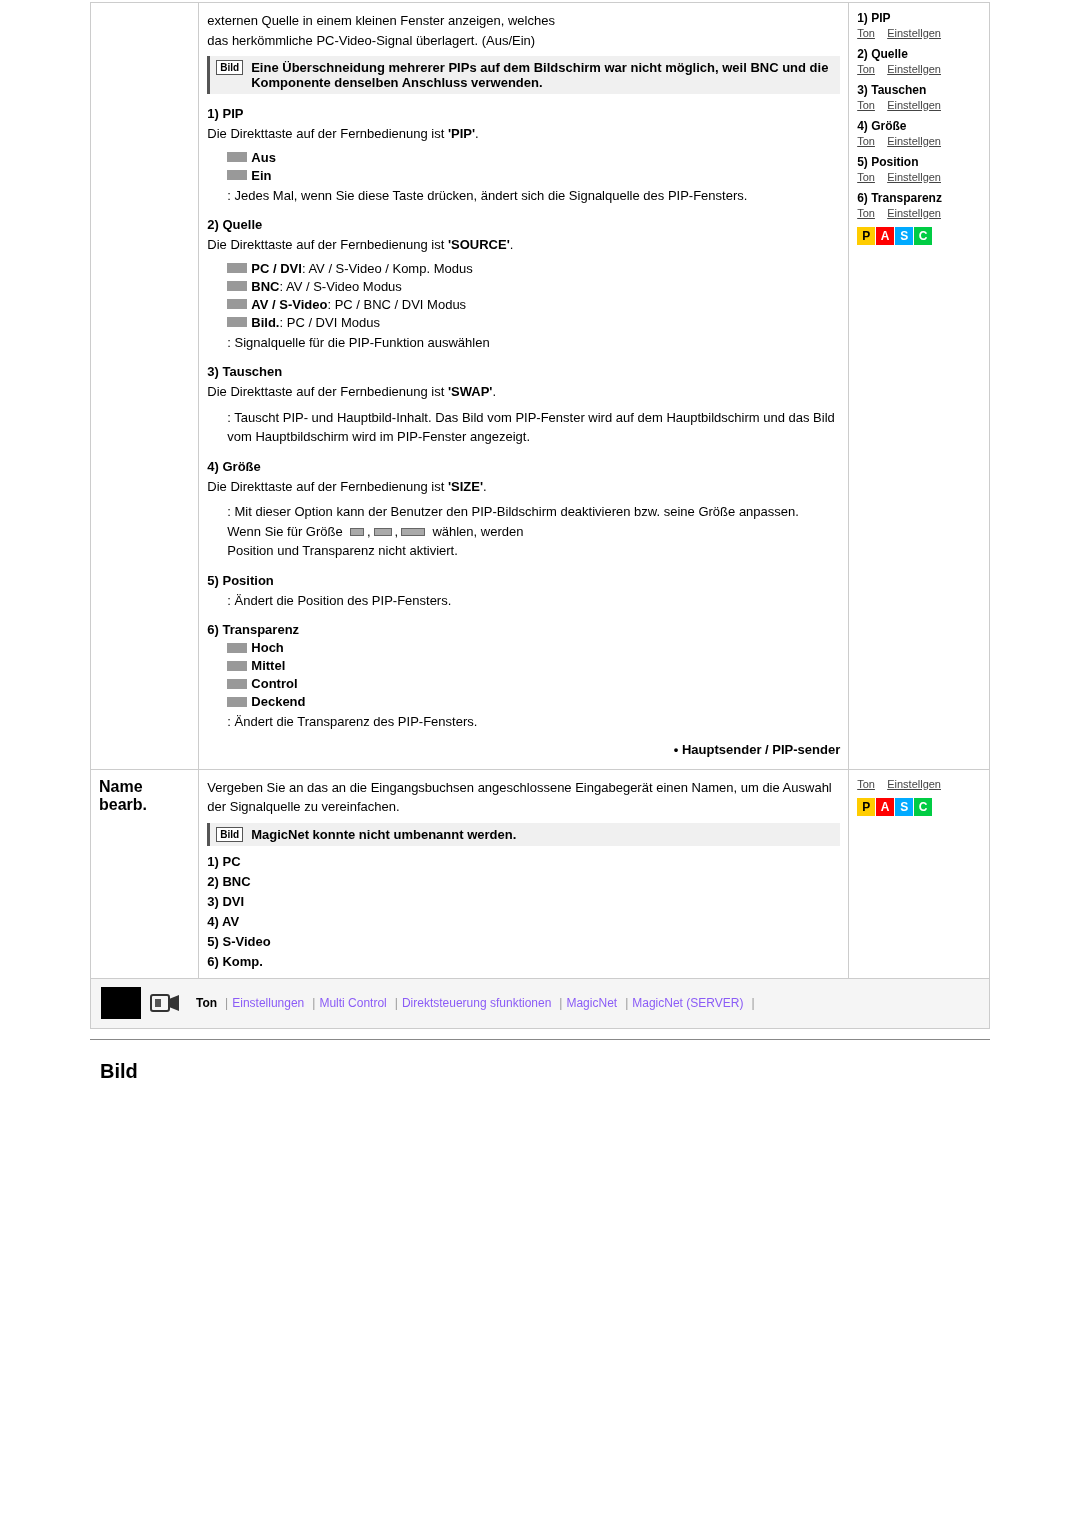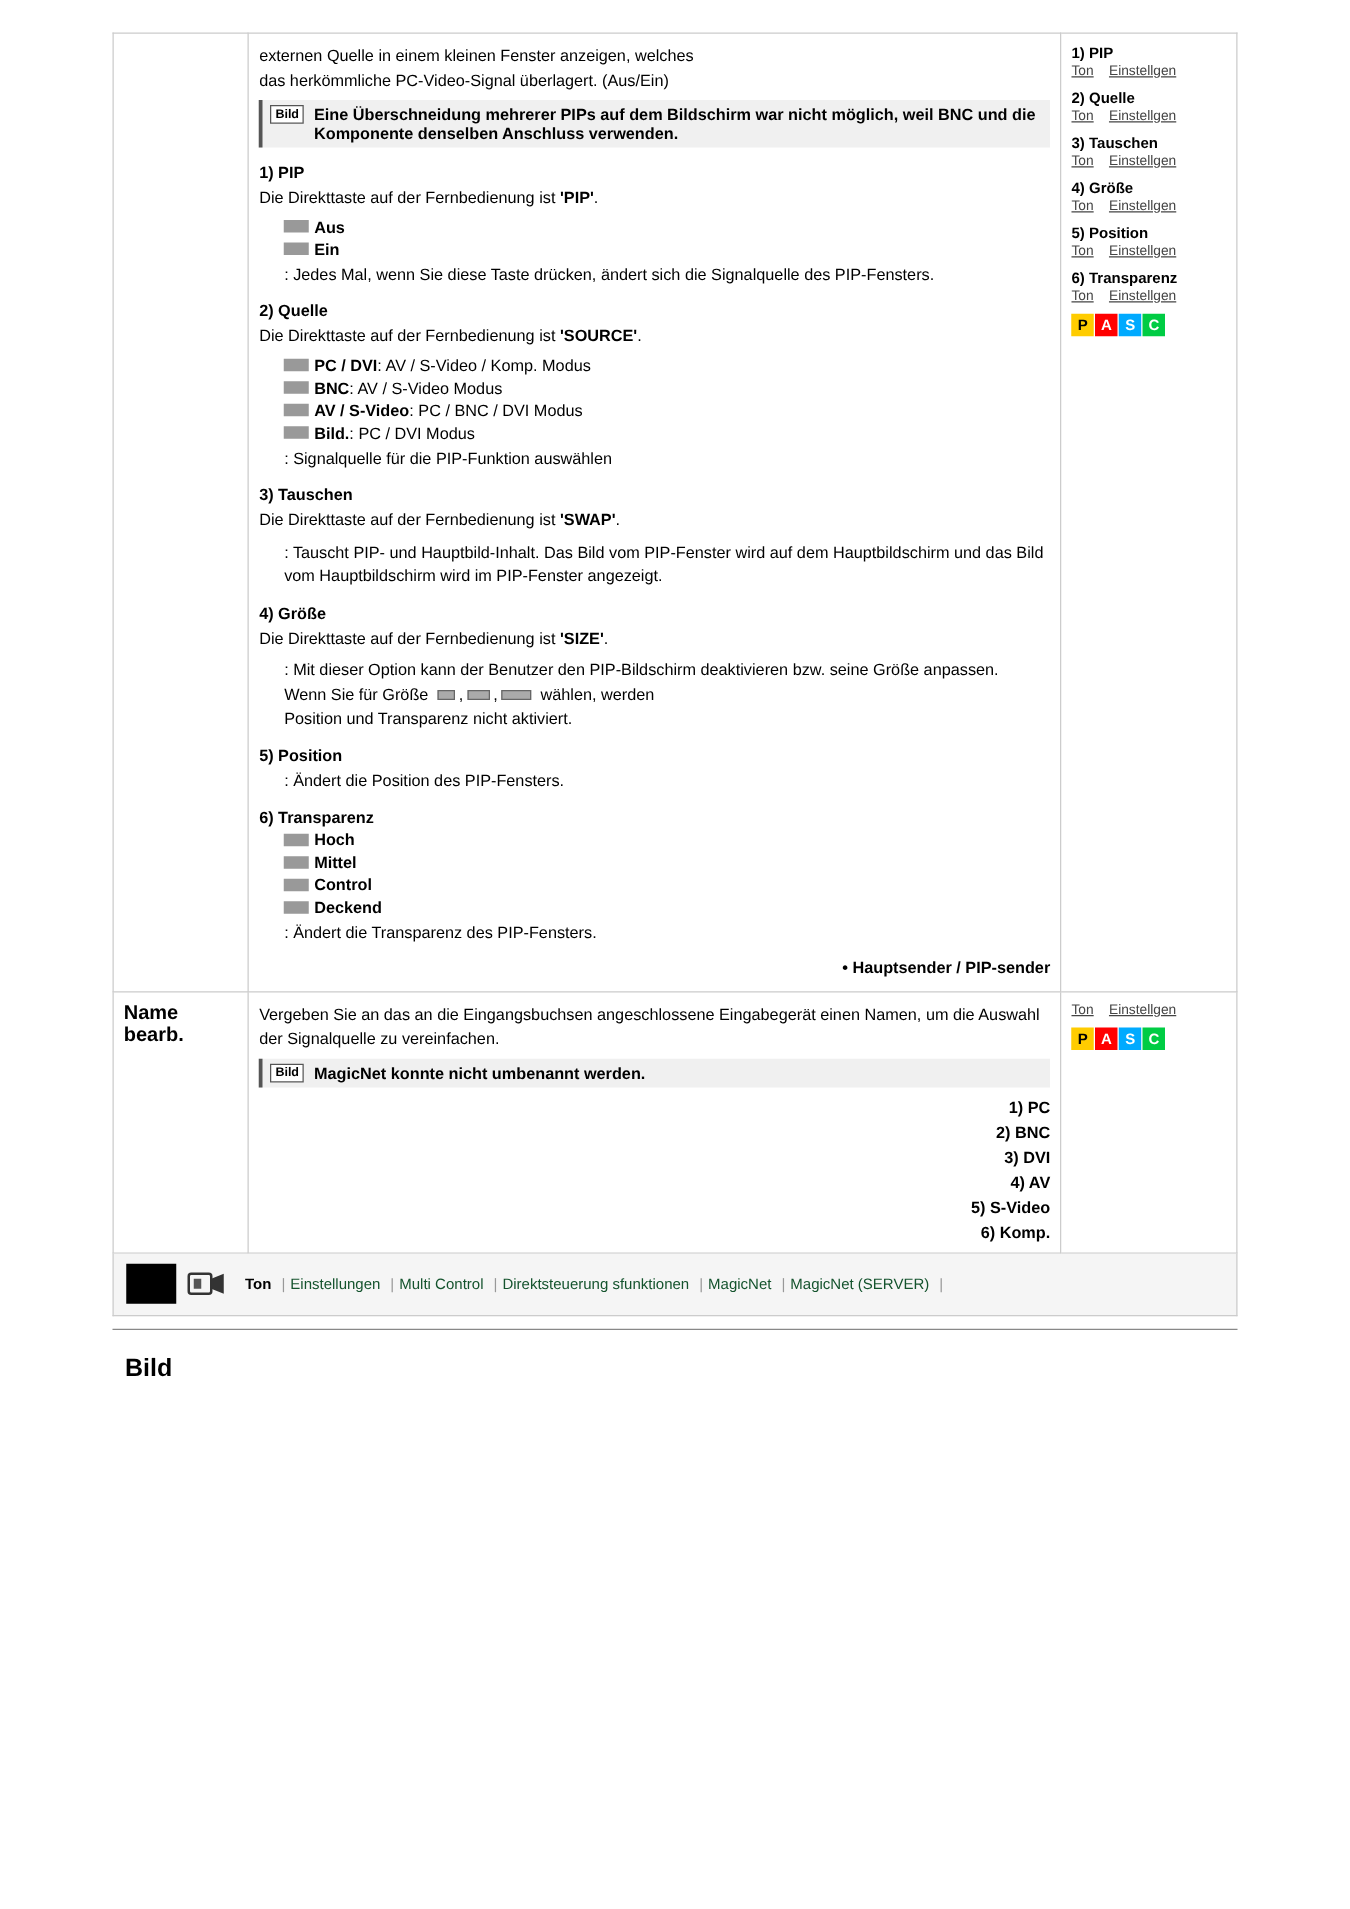--- a/index.html
+++ b/index.html
@@ -13,7 +13,7 @@
     }
 
     .page-wrapper {
-      padding: 26px 0;
+      padding: 2px 0;
     }
 
     

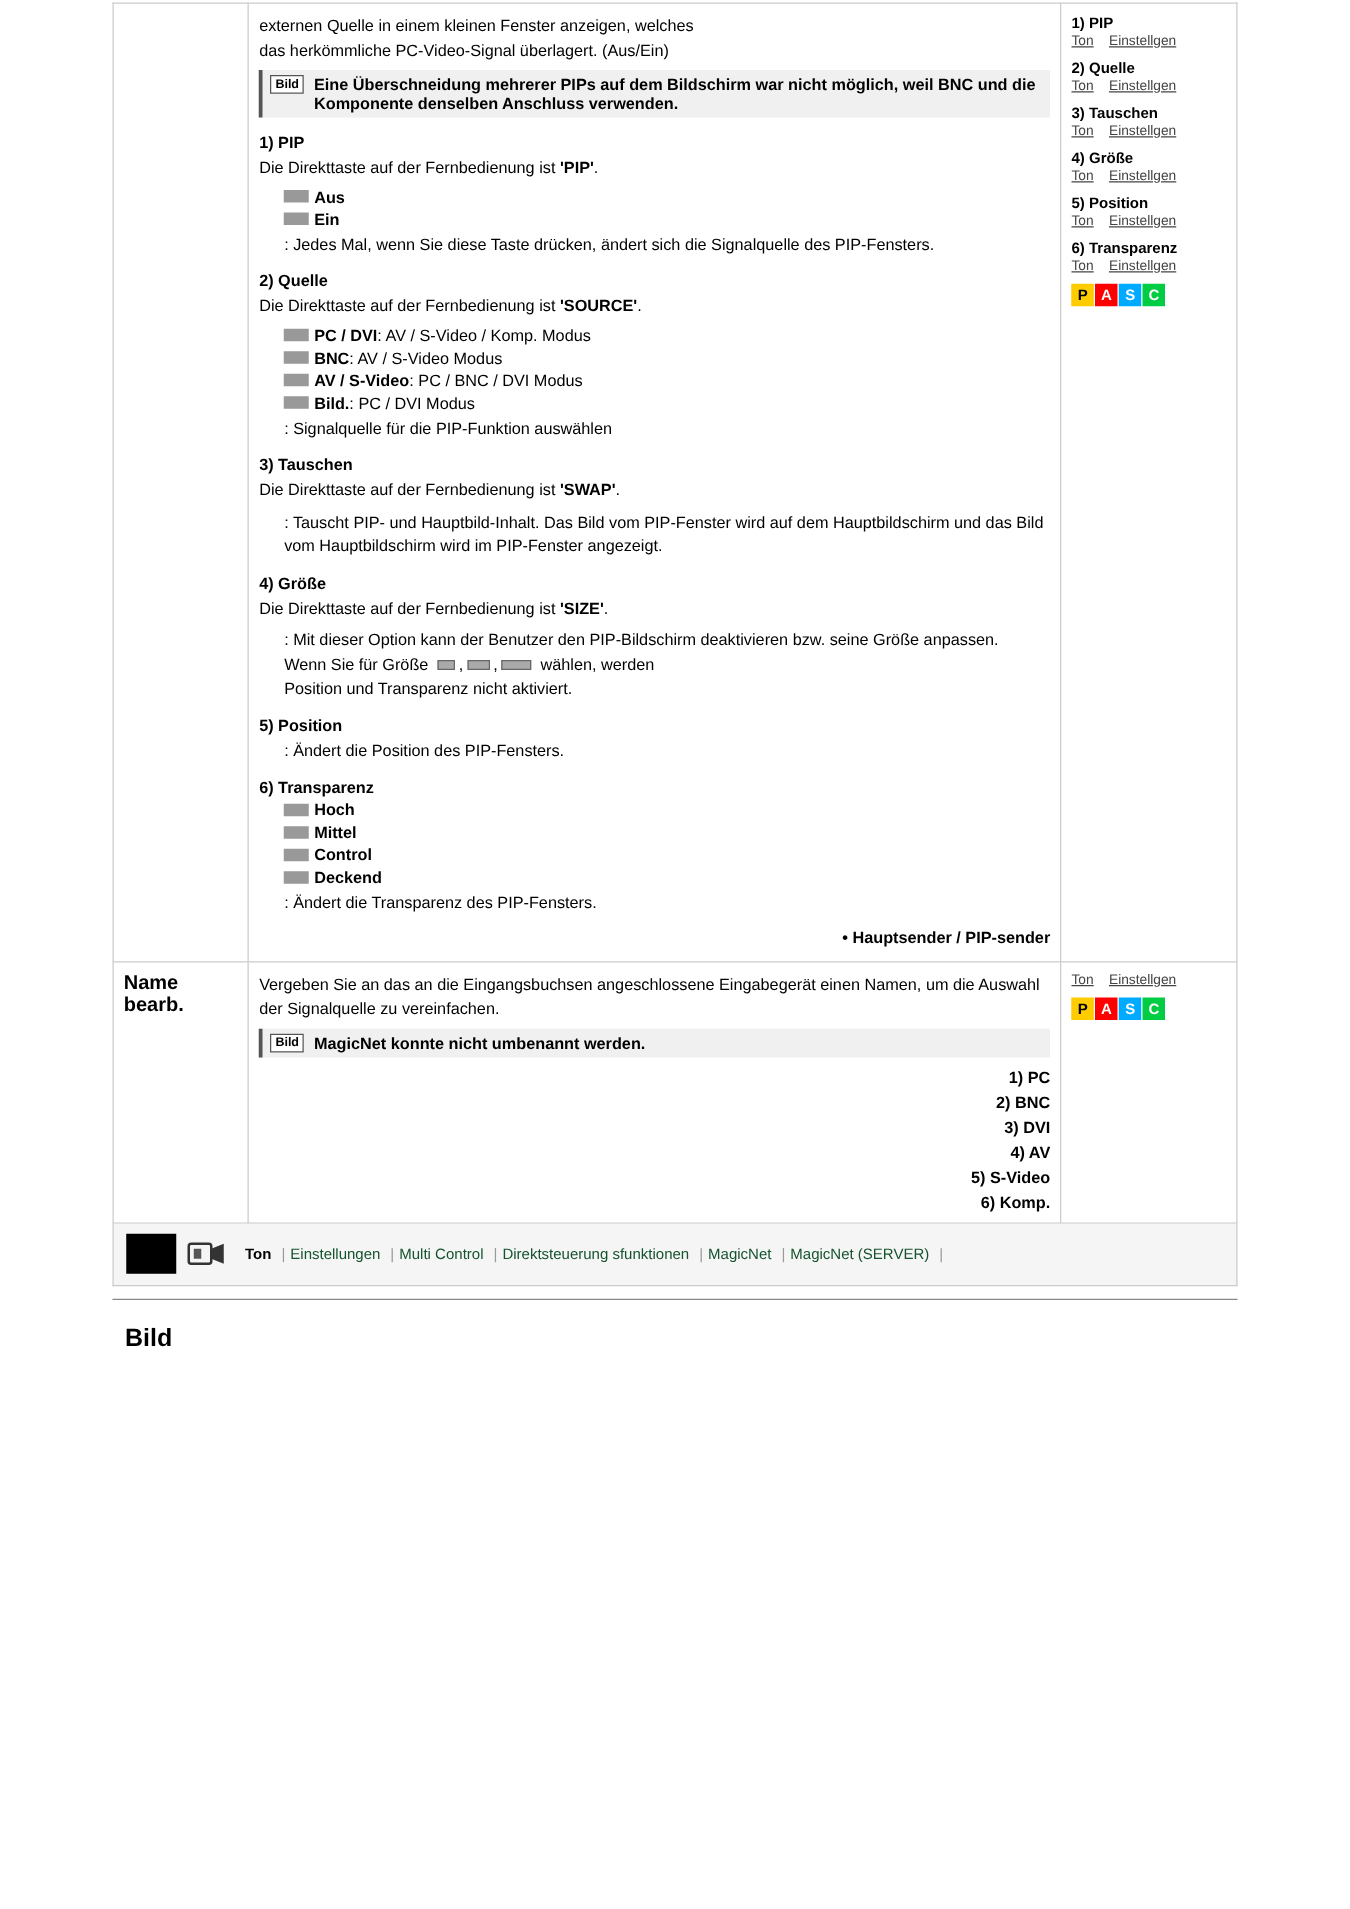--- a/index.html
+++ b/index.html
@@ -282,7 +282,6 @@
       font-weight: bold;
       font-size: 13px;
       margin-bottom: 1px;
-      text-align: right;
     }
   </style>
 </head>

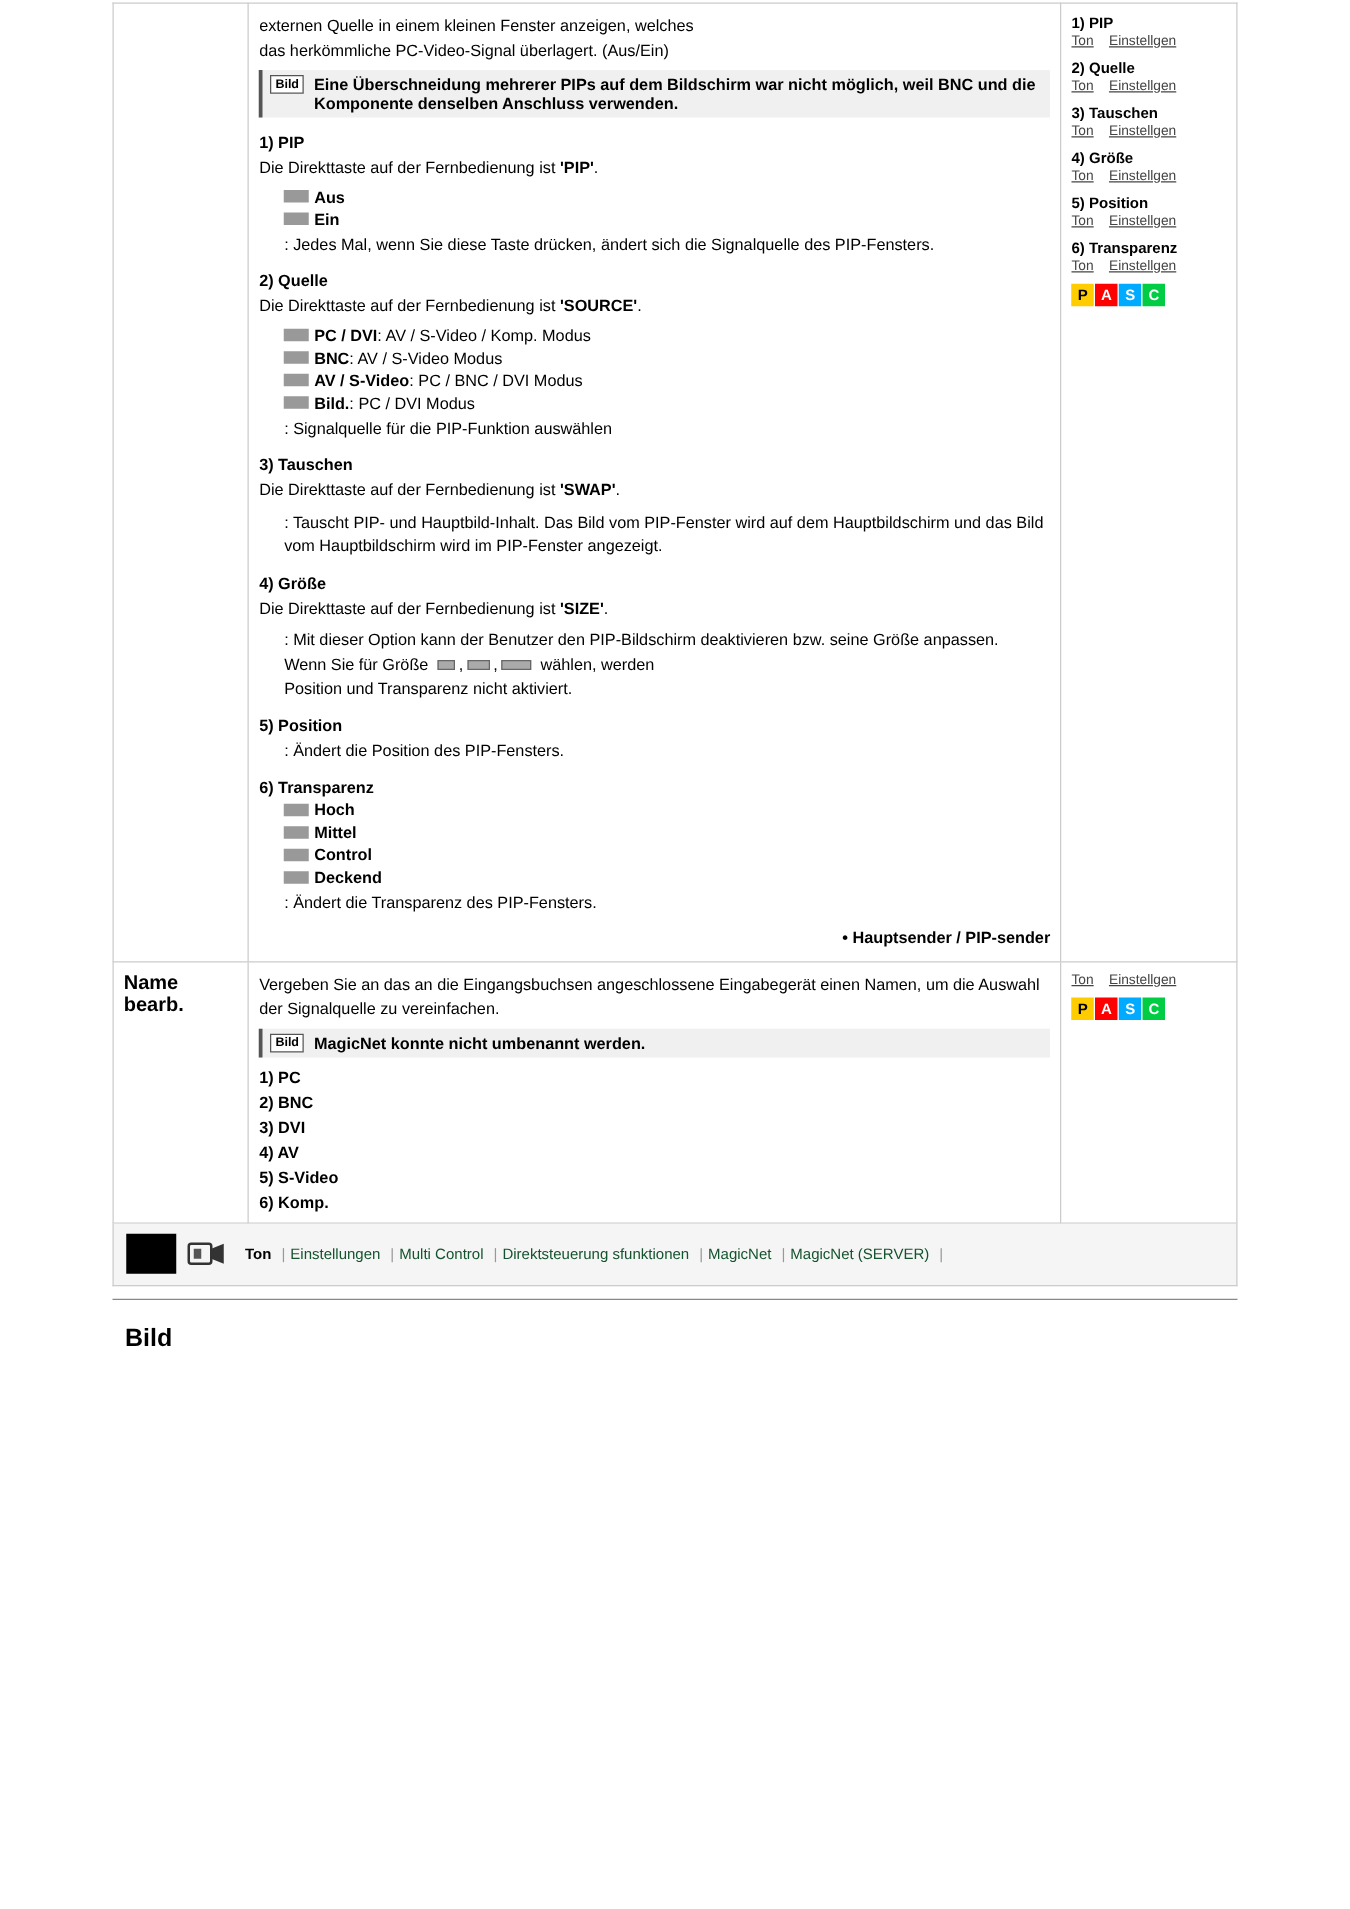--- a/index.html
+++ b/index.html
@@ -196,7 +196,7 @@
 
     .nav-item {
       margin-right: 4px;
-      color: #14532d;
+      color: #8b5cf6;
     }
 
     .nav-item-active {

